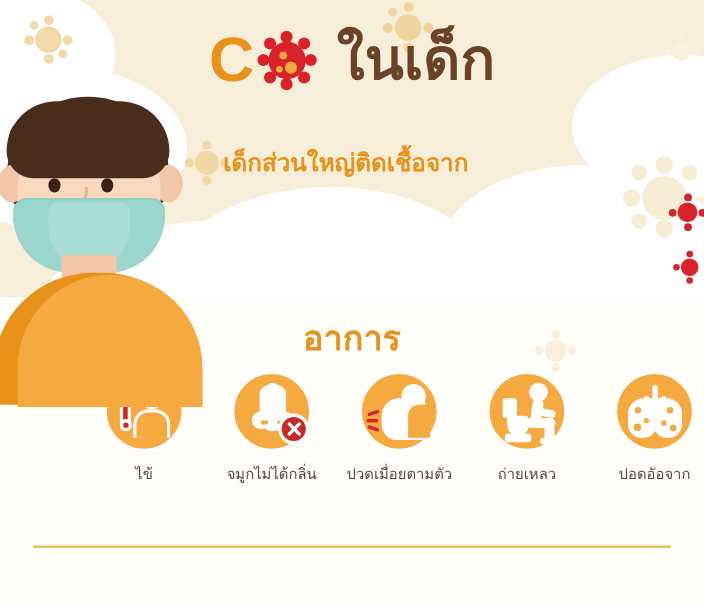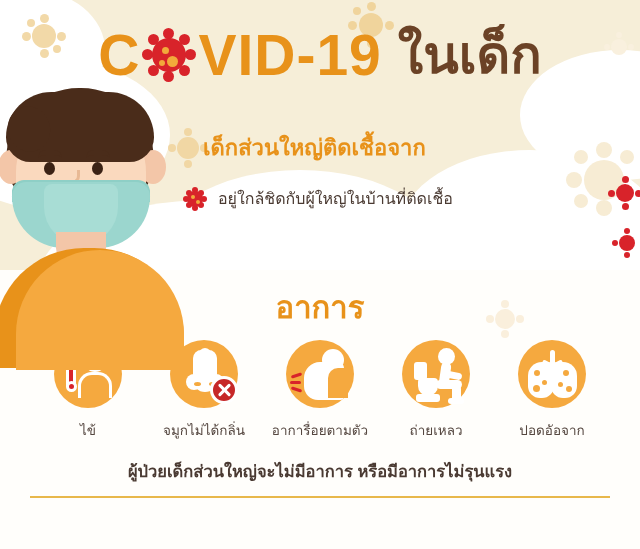--- a/index.html
+++ b/index.html
@@ -341,7 +341,6 @@
         <span class="dot" style="left:24px;top:27px;width:11px;height:11px;"></span>
         <span class="dot" style="left:16px;top:31px;width:6px;height:6px;"></span>
       </span>
-      <span>VID-19</span>
     </span>
     <span class="t-thai">ในเด็ก</span>
   </div>

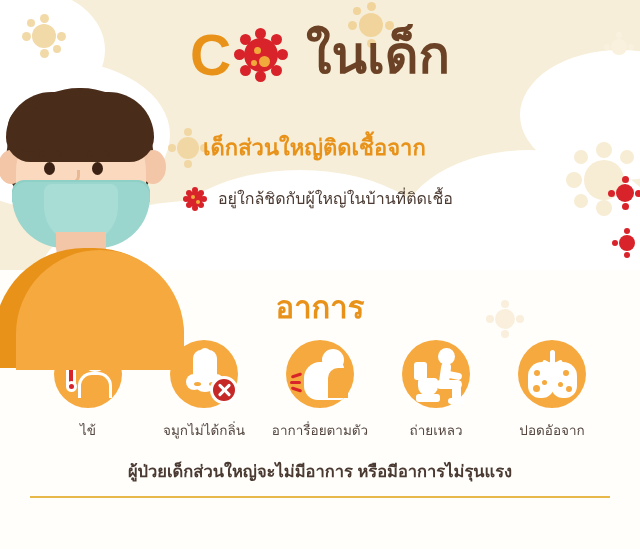--- a/index.html
+++ b/index.html
@@ -368,22 +368,6 @@
   <div class="subhead">เด็กส่วนใหญ่ติดเชื้อจาก</div>
 
   <div class="bullets">
-    <div class="bullet">
-      <span class="mini-virus">
-        <span class="mcore"></span>
-        <span class="msp" style="left:9px;top:0;"></span>
-        <span class="msp" style="left:9px;top:18px;"></span>
-        <span class="msp" style="left:0;top:9px;"></span>
-        <span class="msp" style="left:18px;top:9px;"></span>
-        <span class="msp" style="left:3px;top:3px;"></span>
-        <span class="msp" style="left:15px;top:3px;"></span>
-        <span class="msp" style="left:3px;top:15px;"></span>
-        <span class="msp" style="left:15px;top:15px;"></span>
-        <span class="mdot" style="left:8px;top:8px;"></span>
-        <span class="mdot" style="left:13px;top:13px;"></span>
-      </span>
-      <span class="bullet-text">อยู่ใกล้ชิดกับผู้ใหญ่ในบ้านที่ติดเชื้อ</span>
-    </div>
   </div>
 
   <div class="sym-title">อาการ</div>

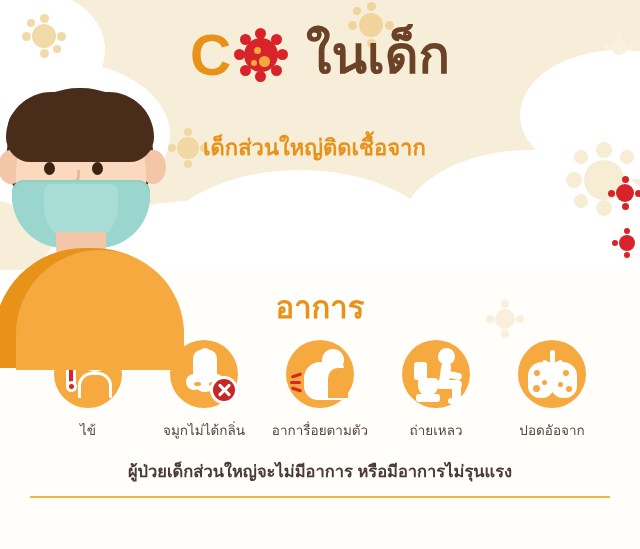--- a/index.html
+++ b/index.html
@@ -125,7 +125,7 @@
   }
   .sym-row {
     position:absolute; left:0; top:340px; width:640px; height:110px;
-    display:flex; justify-content:center; gap:26px; z-index:5;
+    display:flex; justify-content:flex-end; gap:26px; z-index:5;
   }
   .sym { width:90px; display:flex; flex-direction:column; align-items:center; }
   .sym-circle {

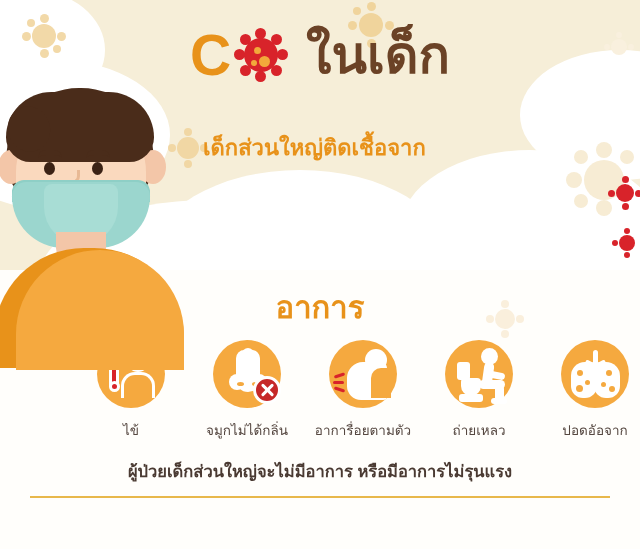--- a/index.html
+++ b/index.html
@@ -411,7 +411,7 @@
         <span class="ba-ray ba-r2"></span>
         <span class="ba-ray ba-r3"></span>
       </div>
-      <div class="sym-label">อาการื่อยตามตัว</div>
+      <div class="sym-label">ปวดเมื่อยตามตัว</div>
     </div>
 
     <div class="sym">

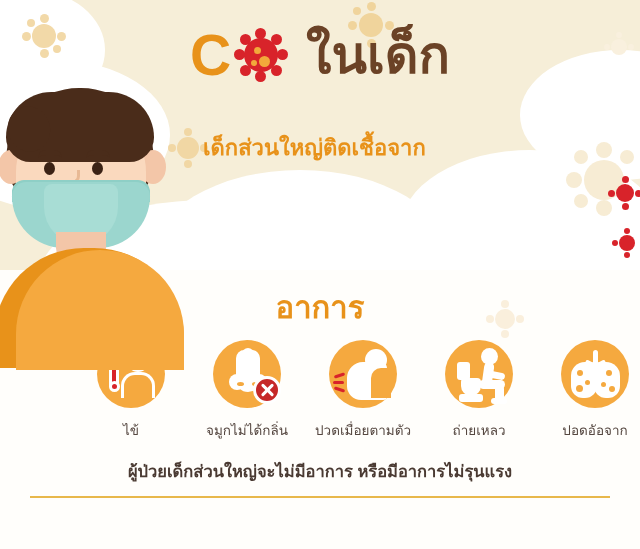--- a/index.html
+++ b/index.html
@@ -448,7 +448,6 @@
 
   </div>
 
-  <div class="foot-main">ผู้ป่วยเด็กส่วนใหญ่จะไม่มีอาการ หรือมีอาการไม่รุนแรง</div>
   <div class="divider"></div>
 
 </div>

